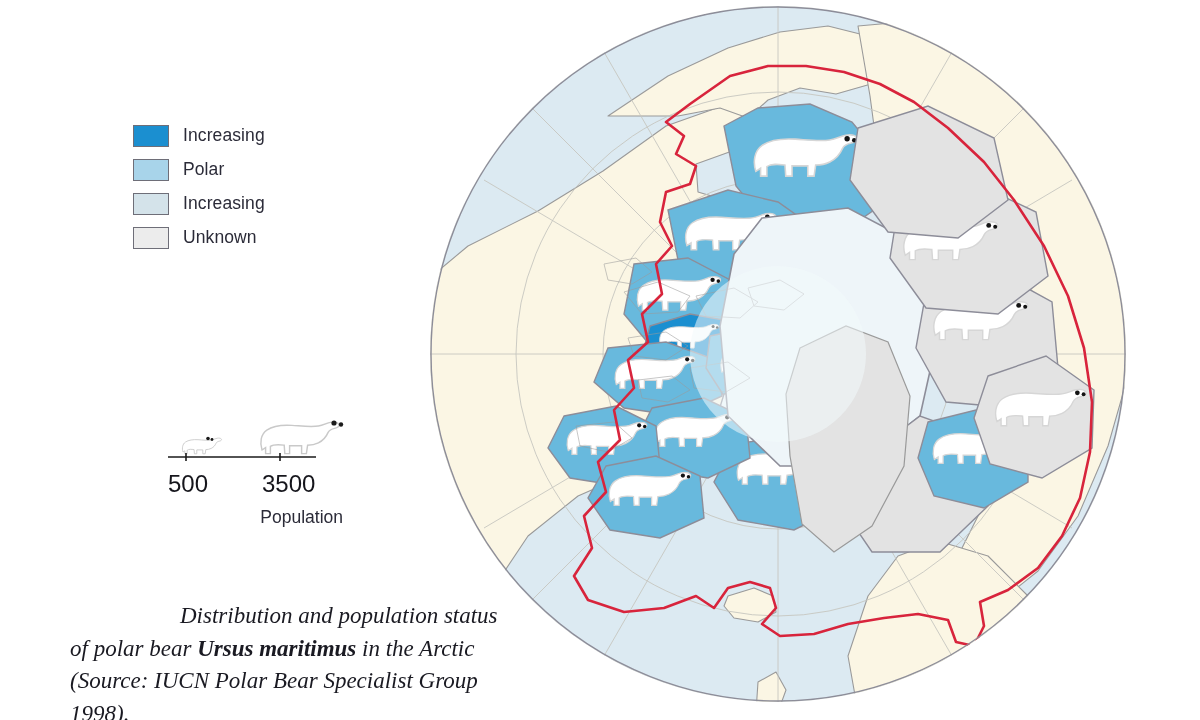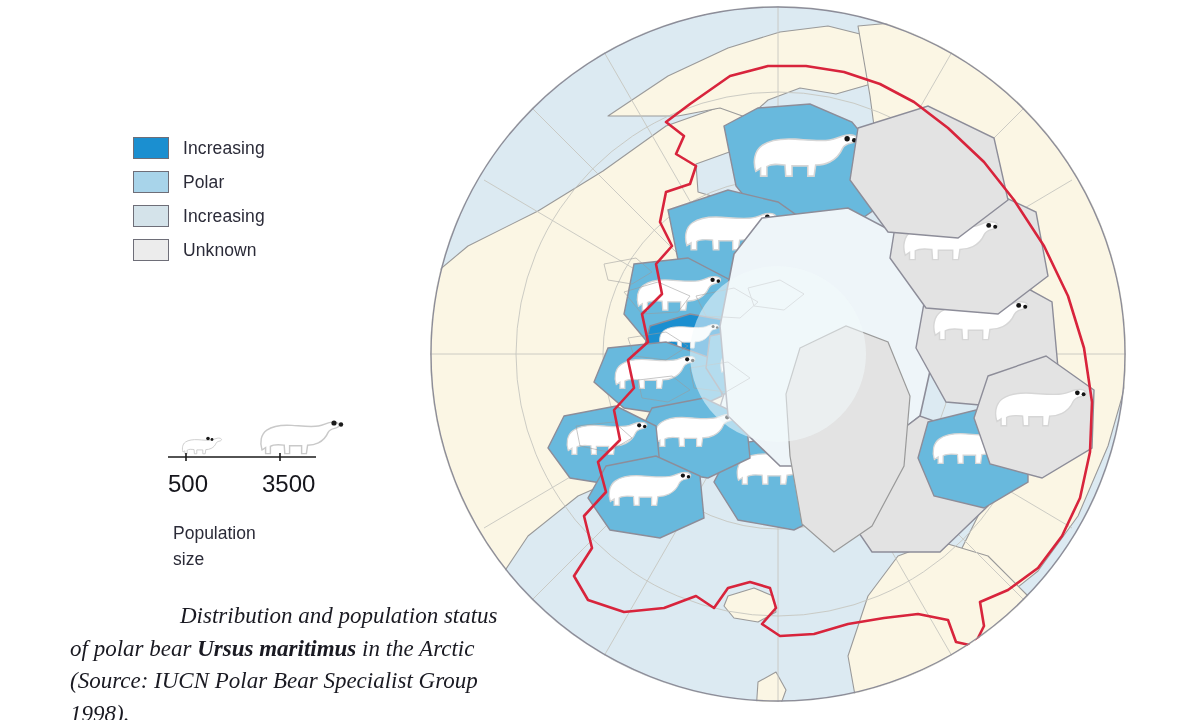--- a/index.html
+++ b/index.html
@@ -11,7 +11,7 @@
 
   
   .legend{position:absolute;left:133px;top:125px;width:300px;}
-  .legend-row{display:flex;align-items:flex-end;height:34px;}
+  .legend-row{display:flex;align-items:flex-start;height:34px;}
   .swatch{
     width:36px;height:22px;border:1.4px solid #6e6e78;box-sizing:border-box;
     margin-right:14px;flex:0 0 auto;

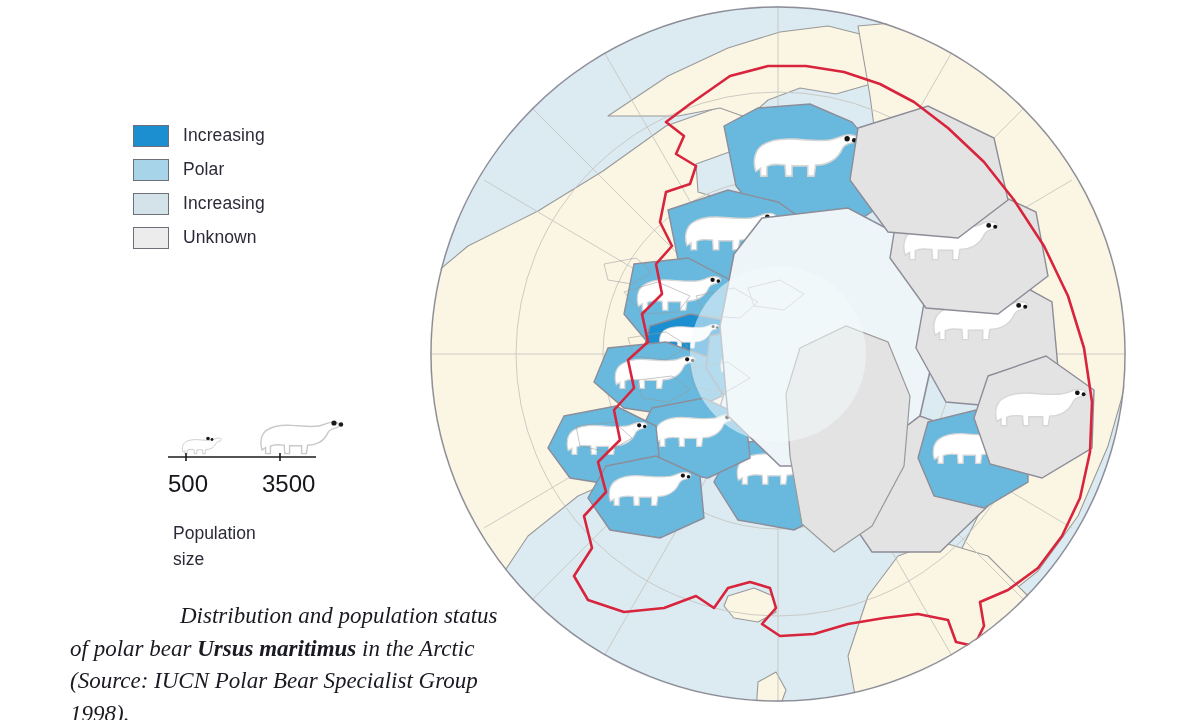--- a/index.html
+++ b/index.html
@@ -37,7 +37,7 @@
   .scale-tl-0{left:8px;}
   .scale-tl-1{left:102px;text-align:center;}
   .scale-caption{
-    margin-top:24px;text-align:left;font-size:17.5px;color:#2b2b38;
+    margin-top:8px;text-align:right;font-size:17.5px;color:#2b2b38;
     line-height:1.5;width:170px;margin-left:13px;
     font-family:"Liberation Sans",sans-serif;
   }

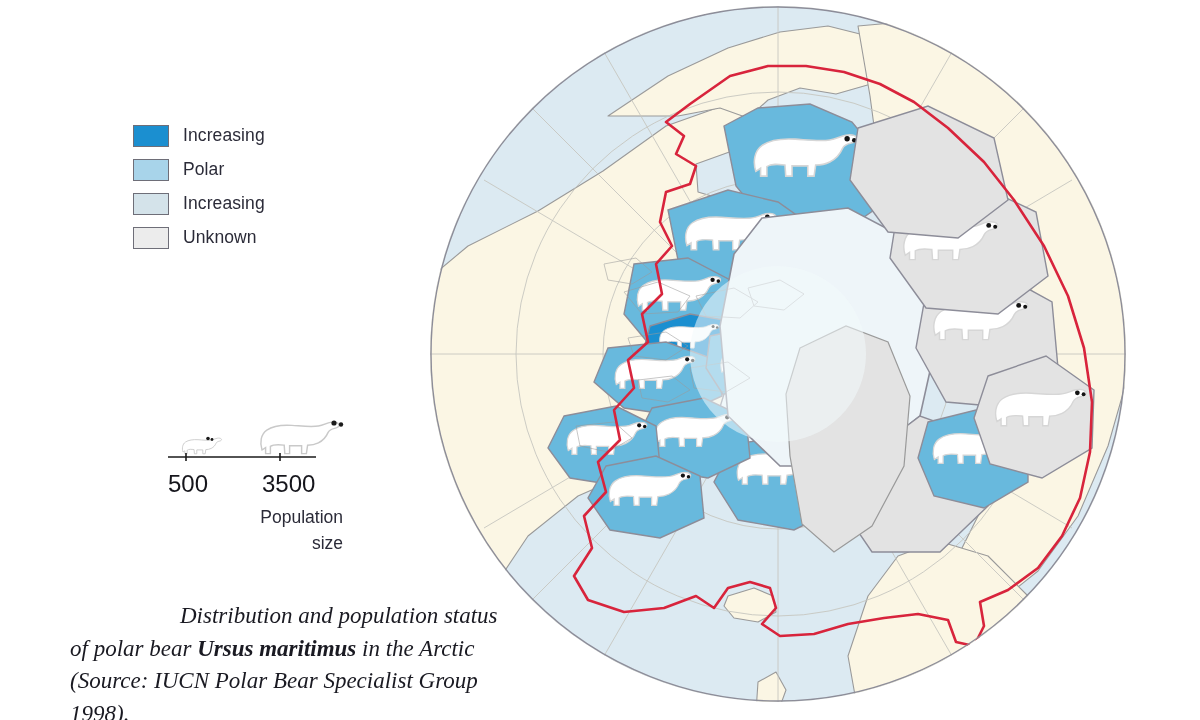--- a/index.html
+++ b/index.html
@@ -119,7 +119,6 @@
 
     <div class="scale-caption">
       <div>Population</div>
-      <div>size</div>
     </div>
   </div>
 

